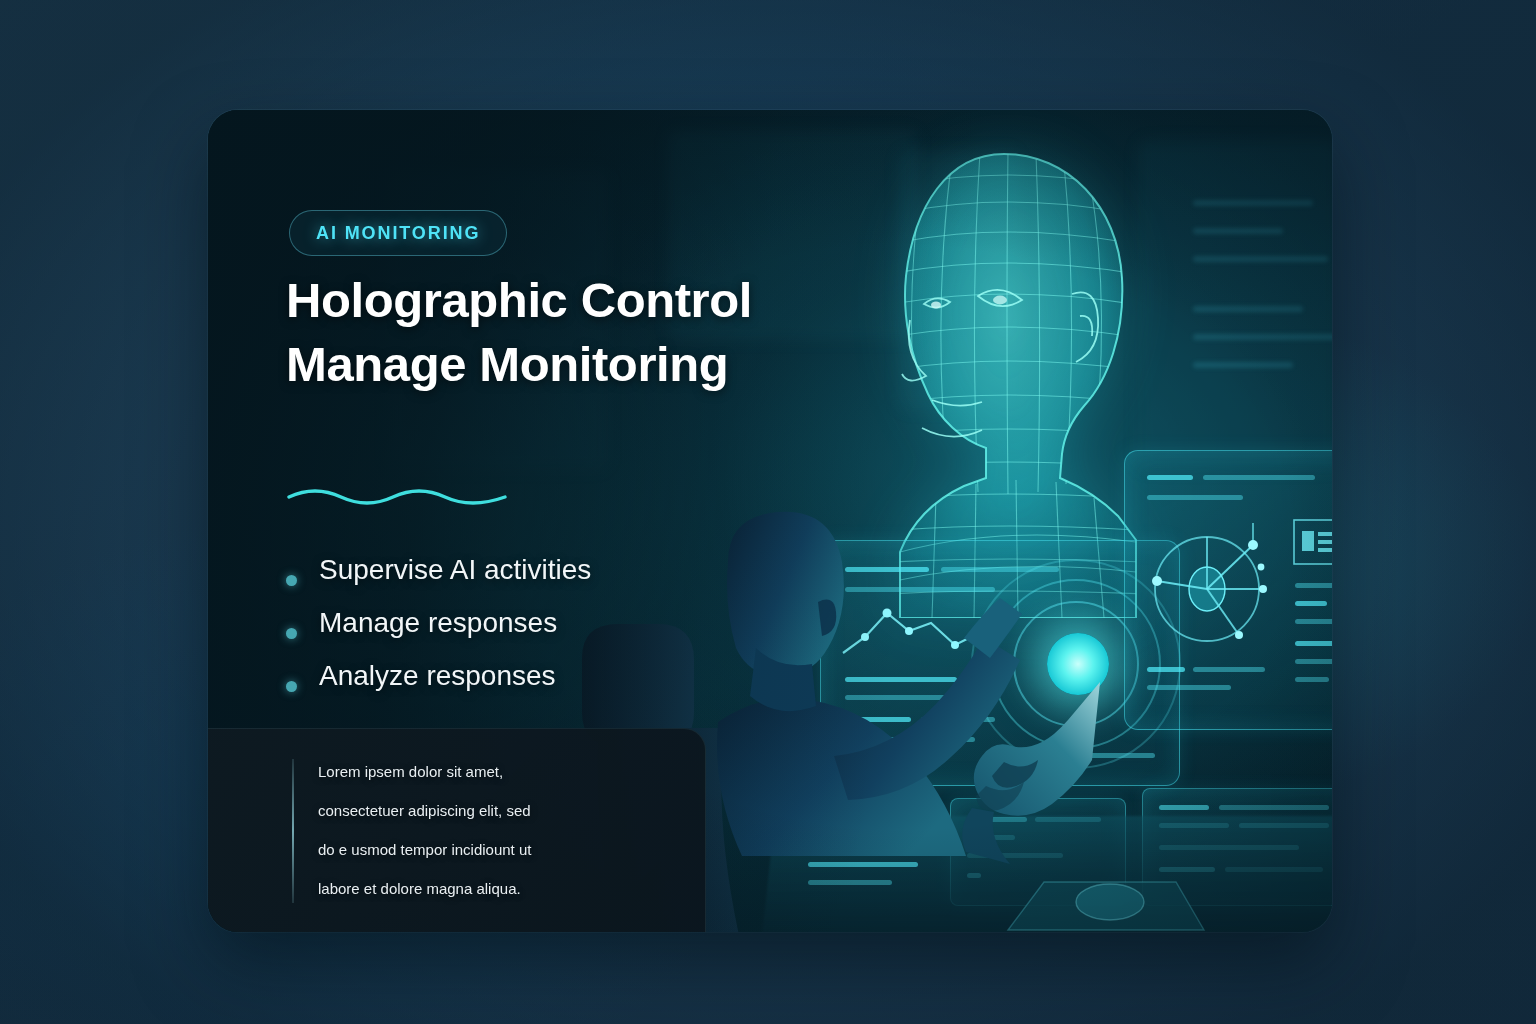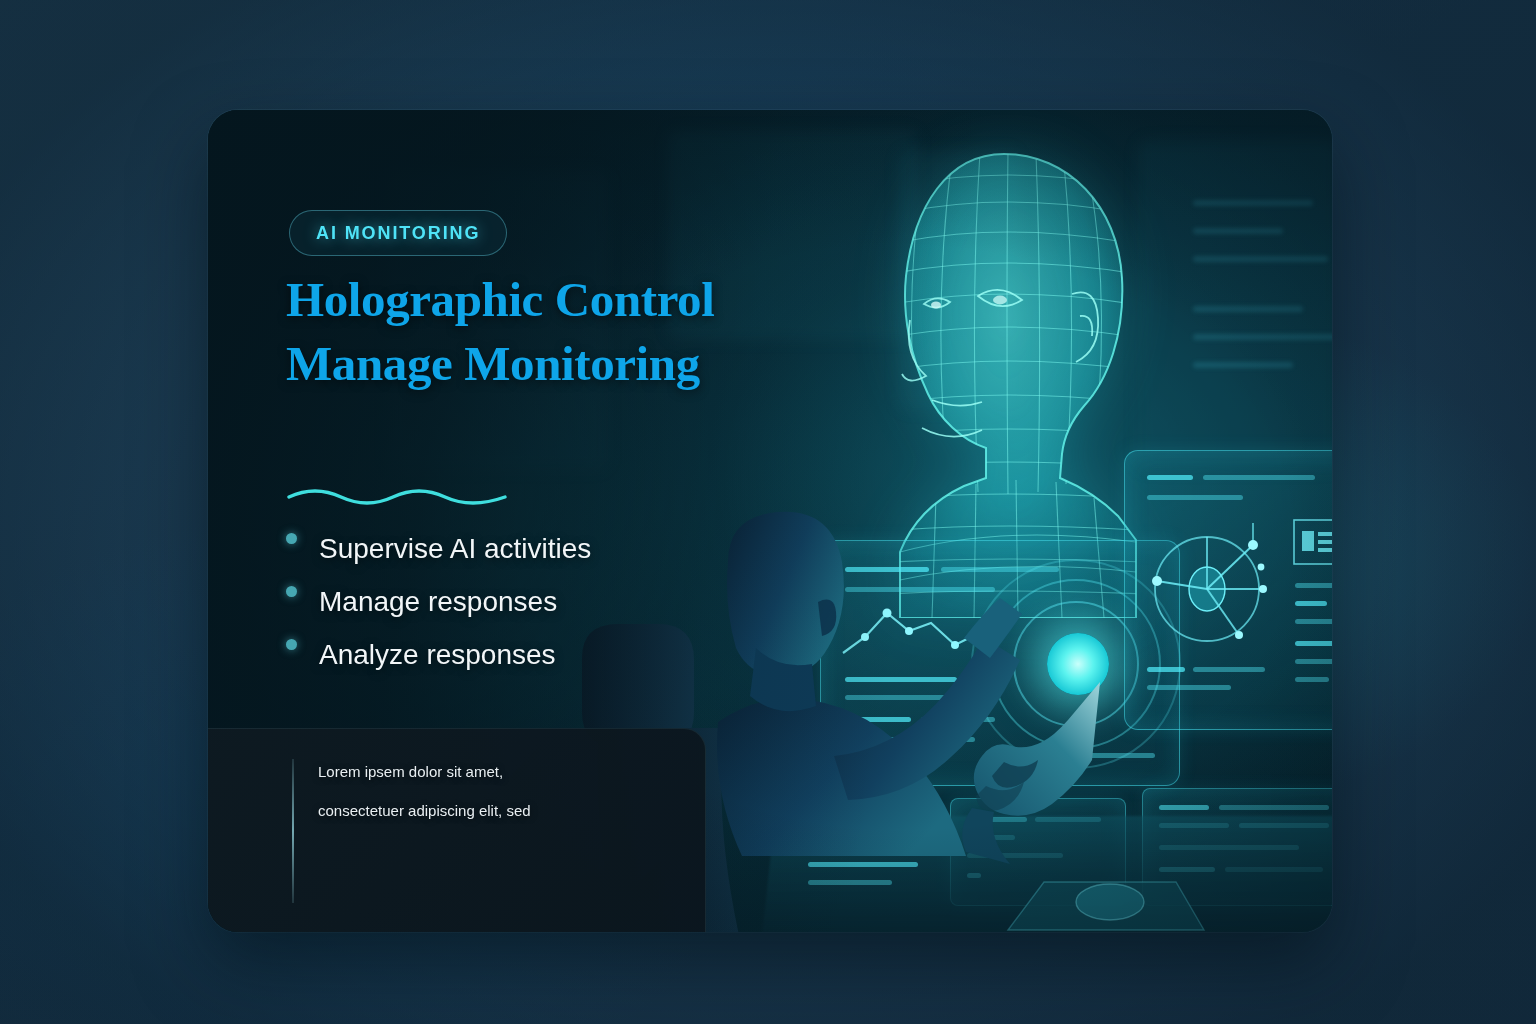--- a/index.html
+++ b/index.html
@@ -117,11 +117,10 @@
 
   .headline{
     position:absolute; left:78px; top:158px; width:540px;
-    color:#0ea5e9;
+    color:#ffffff;
     font-size:49px; font-weight:700; line-height:64px;
     letter-spacing:-.4px;
     text-shadow:0 2px 10px rgba(0,0,0,.55);
-    font-family:Liberation Serif, serif;
   }
 
   .wave{ position:absolute; left:78px; top:375px; }

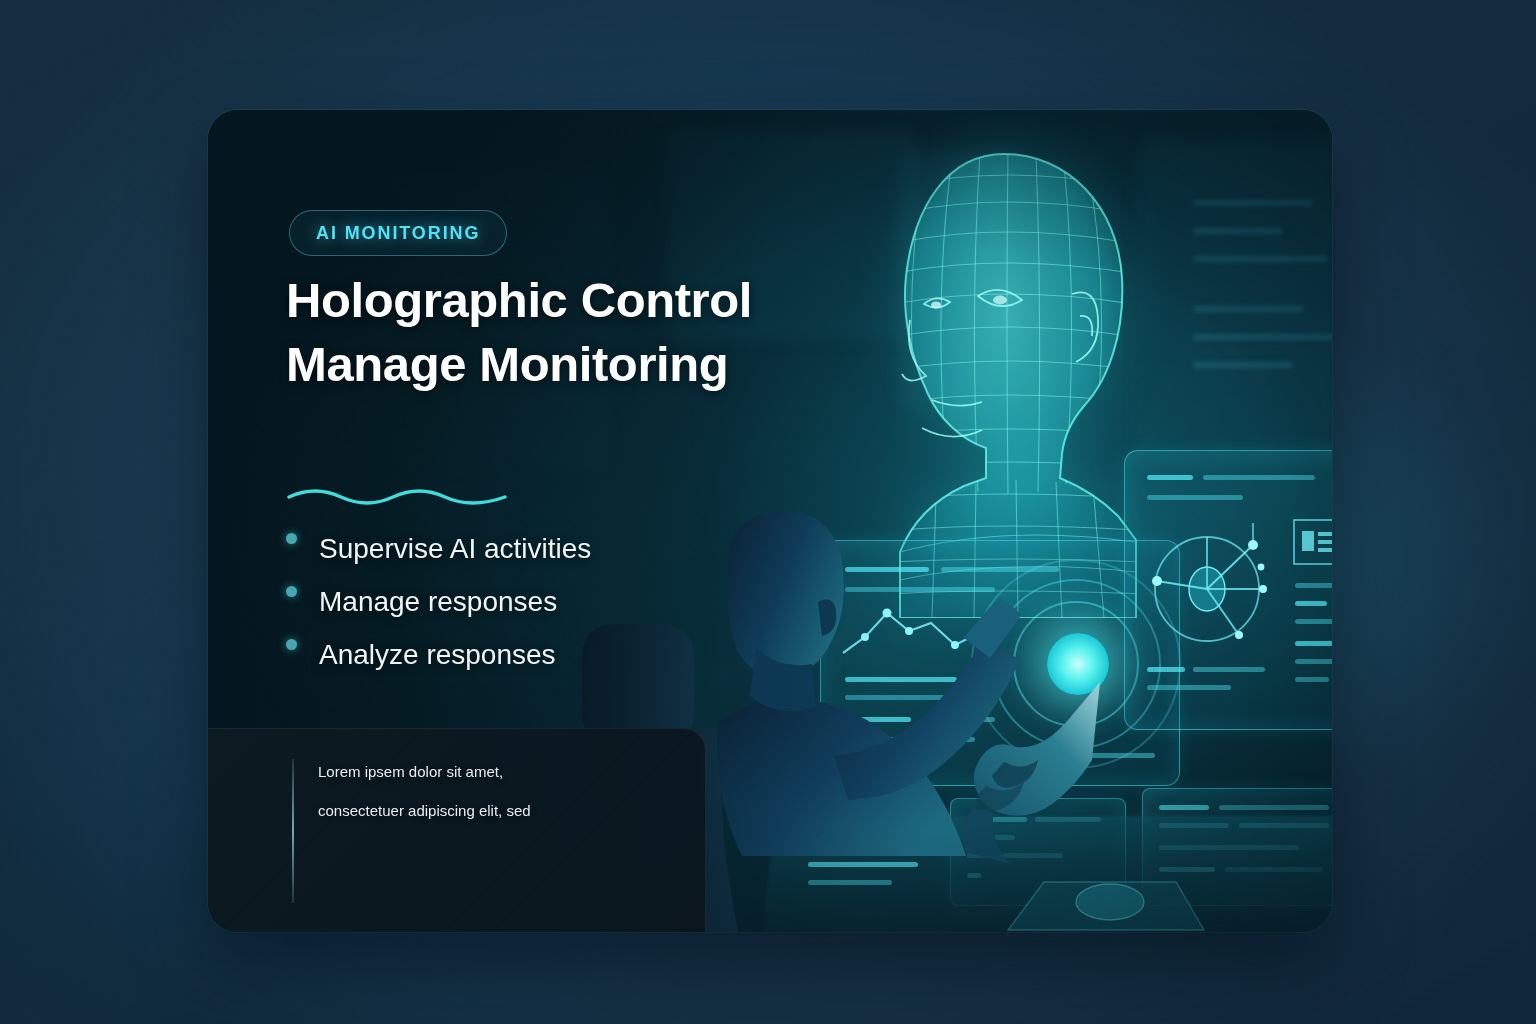--- a/index.html
+++ b/index.html
@@ -127,7 +127,7 @@
 
   .bullets{ position:absolute; left:78px; top:423px; width:520px; list-style:none; }
   .bullets li{
-    display:flex; align-items:flex-start; height:53px;
+    display:flex; align-items:flex-end; height:53px;
     color:#f2f6f8; font-size:28px; font-weight:400;
     text-shadow:0 2px 8px rgba(0,0,0,.5);
   }

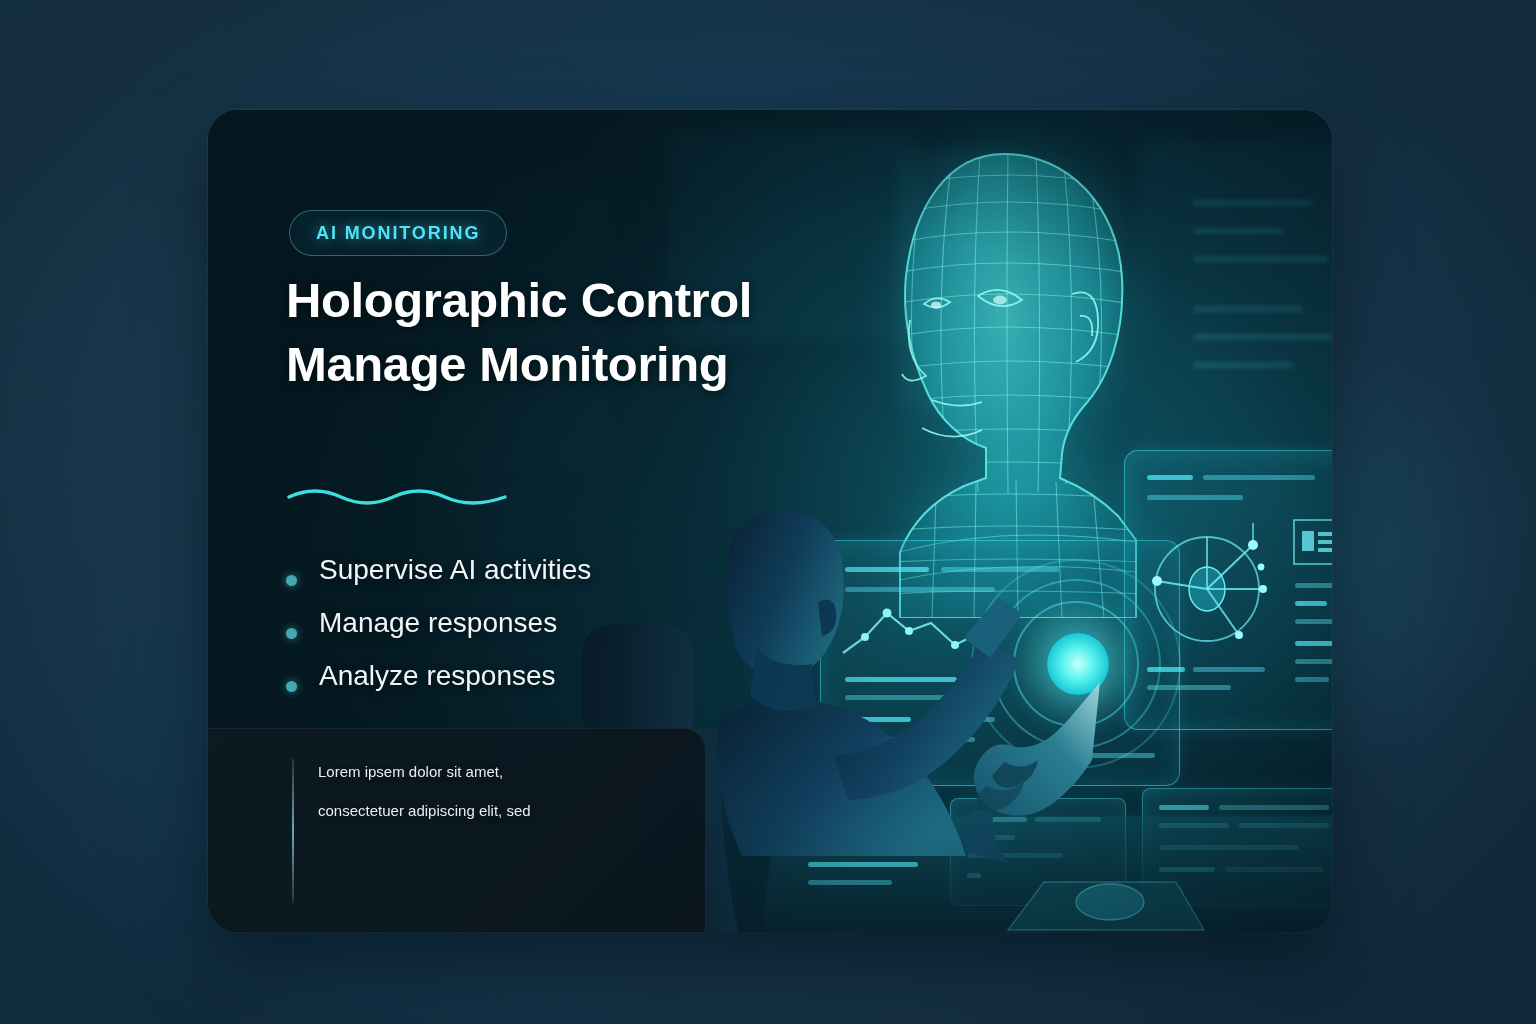--- a/index.html
+++ b/index.html
@@ -416,7 +416,7 @@
     <p class="quote-text">
       <span>Lorem ipsem dolor sit amet,</span><br>
       <span>consectetuer adipiscing elit, sed</span><br>
-      <br>
+      <span>do e usmod tempor incidiount ut</span><br>
     </p>
   </div>
 

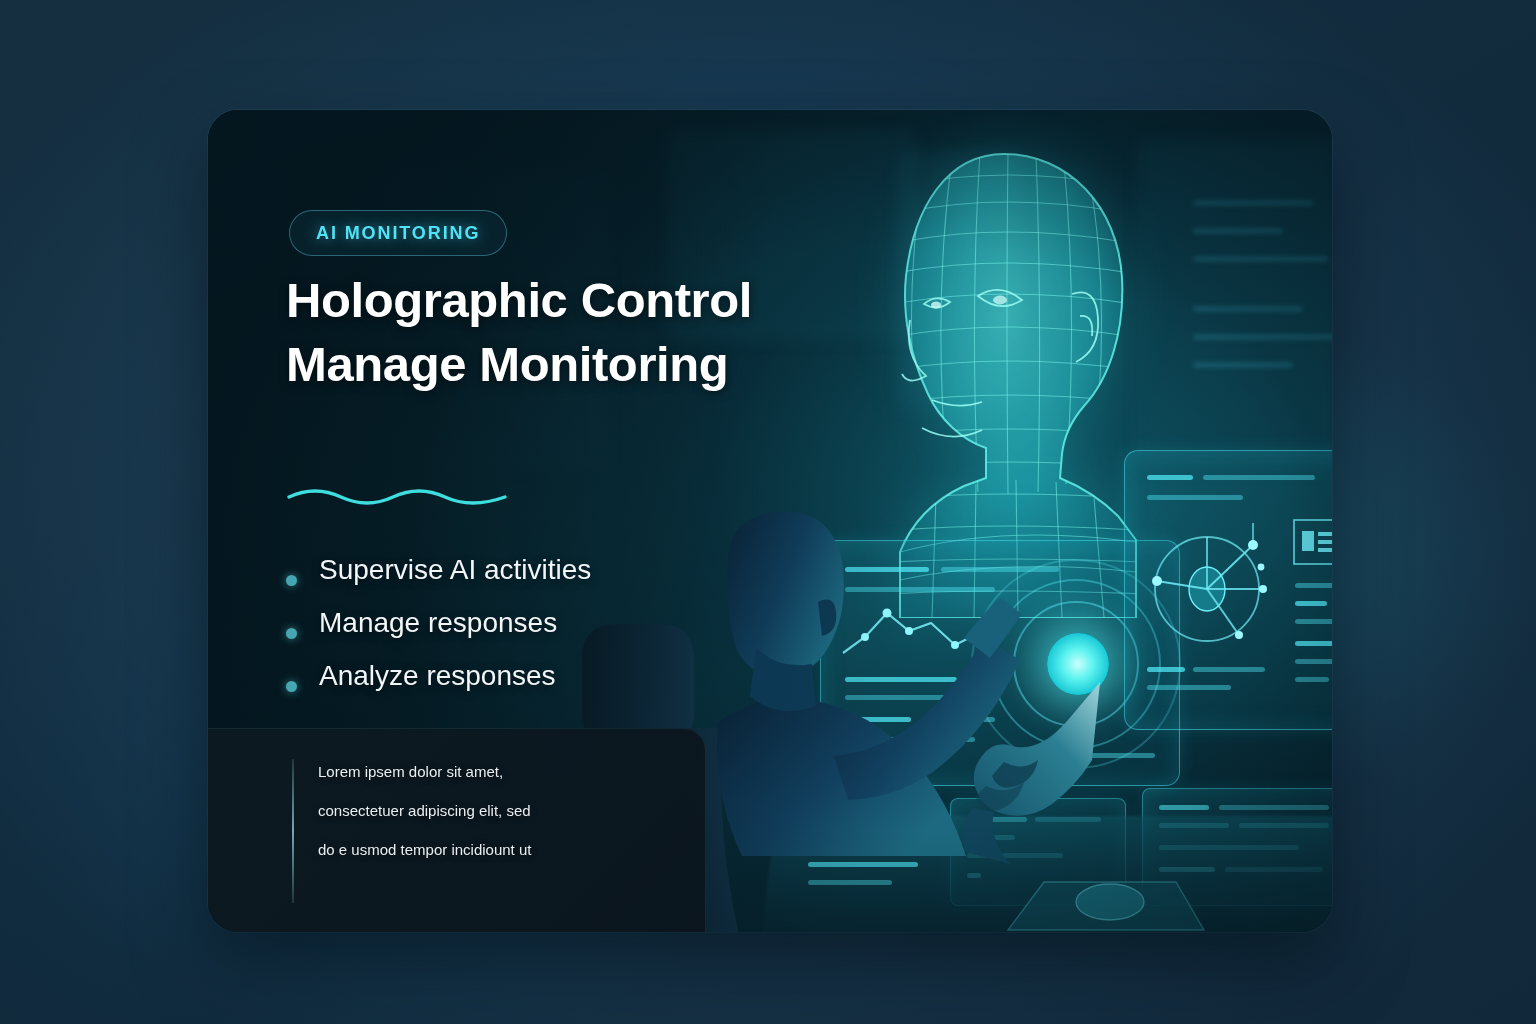--- a/index.html
+++ b/index.html
@@ -417,6 +417,7 @@
       <span>Lorem ipsem dolor sit amet,</span><br>
       <span>consectetuer adipiscing elit, sed</span><br>
       <span>do e usmod tempor incidiount ut</span><br>
+      <span>labore et dolore magna aliqua.</span>
     </p>
   </div>
 

